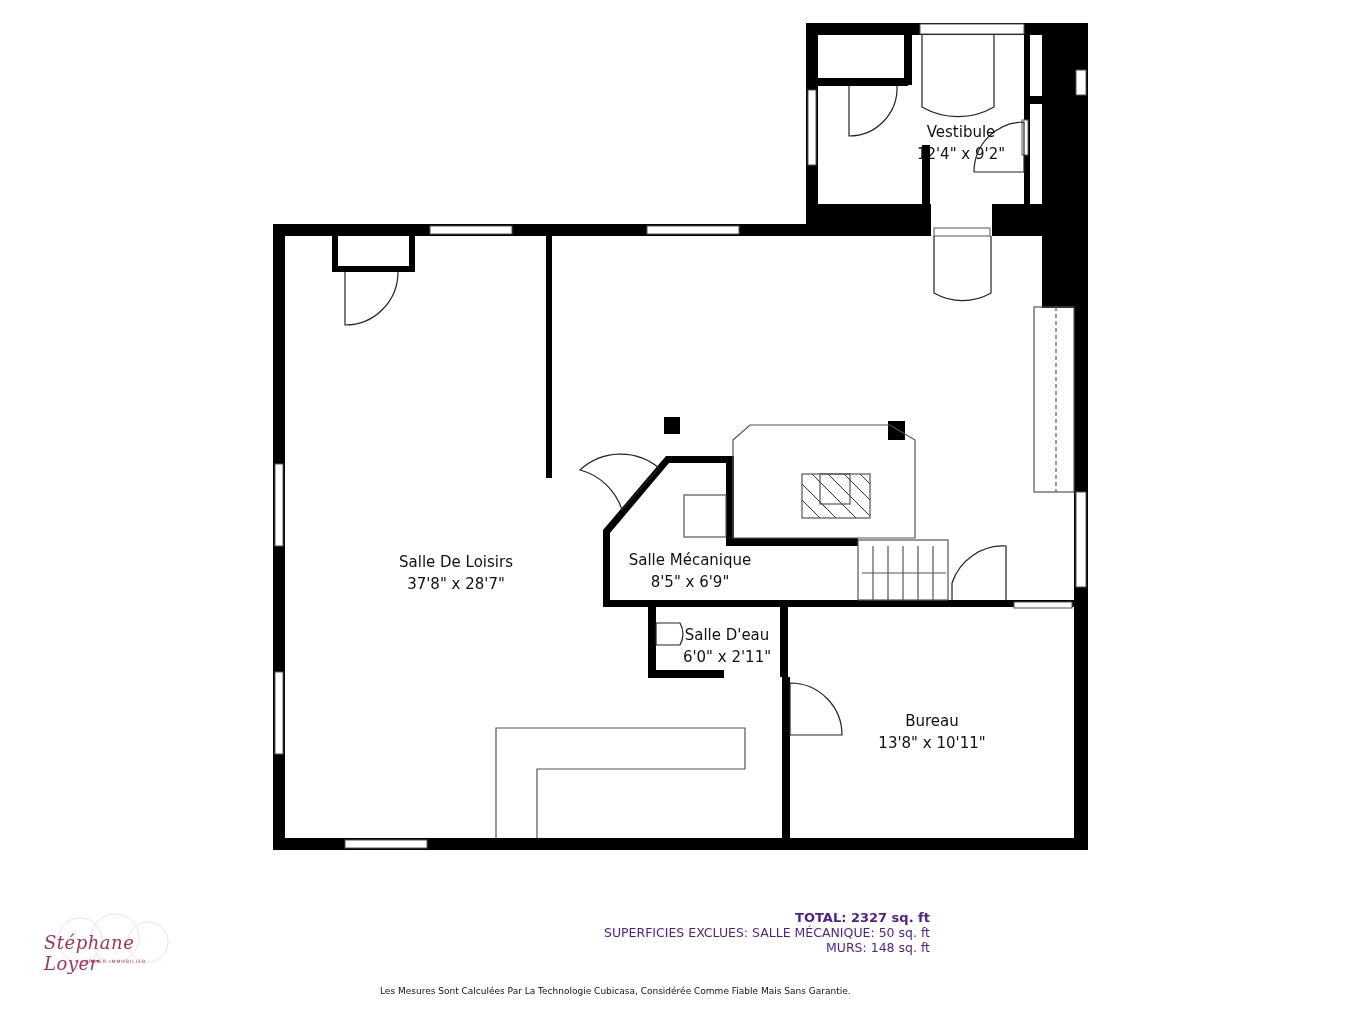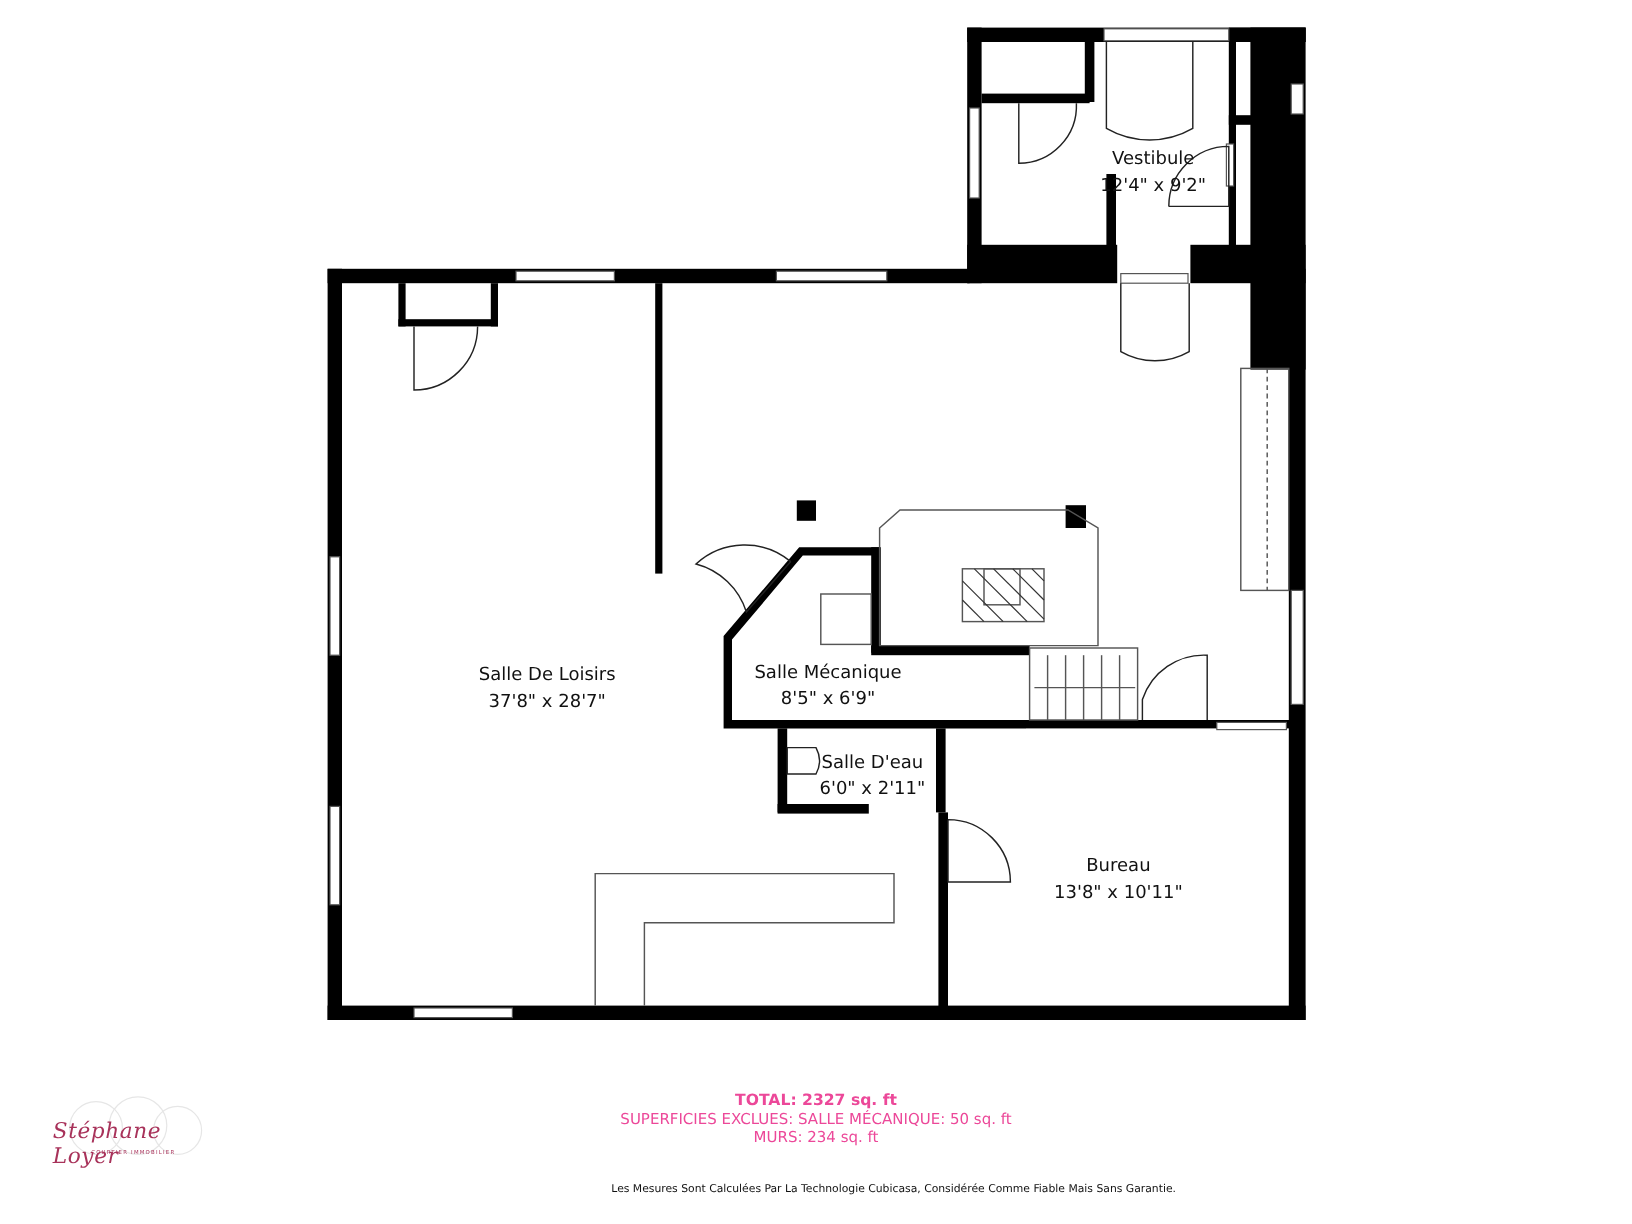--- a/index.html
+++ b/index.html
@@ -6,7 +6,7 @@
   body { width:1360px; height:1020px; position:relative; overflow:hidden; font-family:"DejaVu Sans", sans-serif; }
   #plan { position:absolute; left:0; top:0; }
   .room-label { font-family:"DejaVu Sans", sans-serif; font-size:15px; fill:#111; }
-  .summary { position:absolute; left:430px; top:910px; width:500px; text-align:center; color:#ec4899; font-family:"DejaVu Sans", sans-serif; }
+  .summary { position:absolute; left:430px; top:910px; width:500px; text-align:right; color:#4c1d95; font-family:"DejaVu Sans", sans-serif; }
   .summary .total { font-weight:bold; font-size:13px; line-height:15px; }
   .summary .line { font-size:12.5px; line-height:15px; }
   .disclaimer { position:absolute; left:380px; top:986px; width:600px; text-align:right; font-size:9px; color:#111; font-family:"DejaVu Sans", sans-serif; }

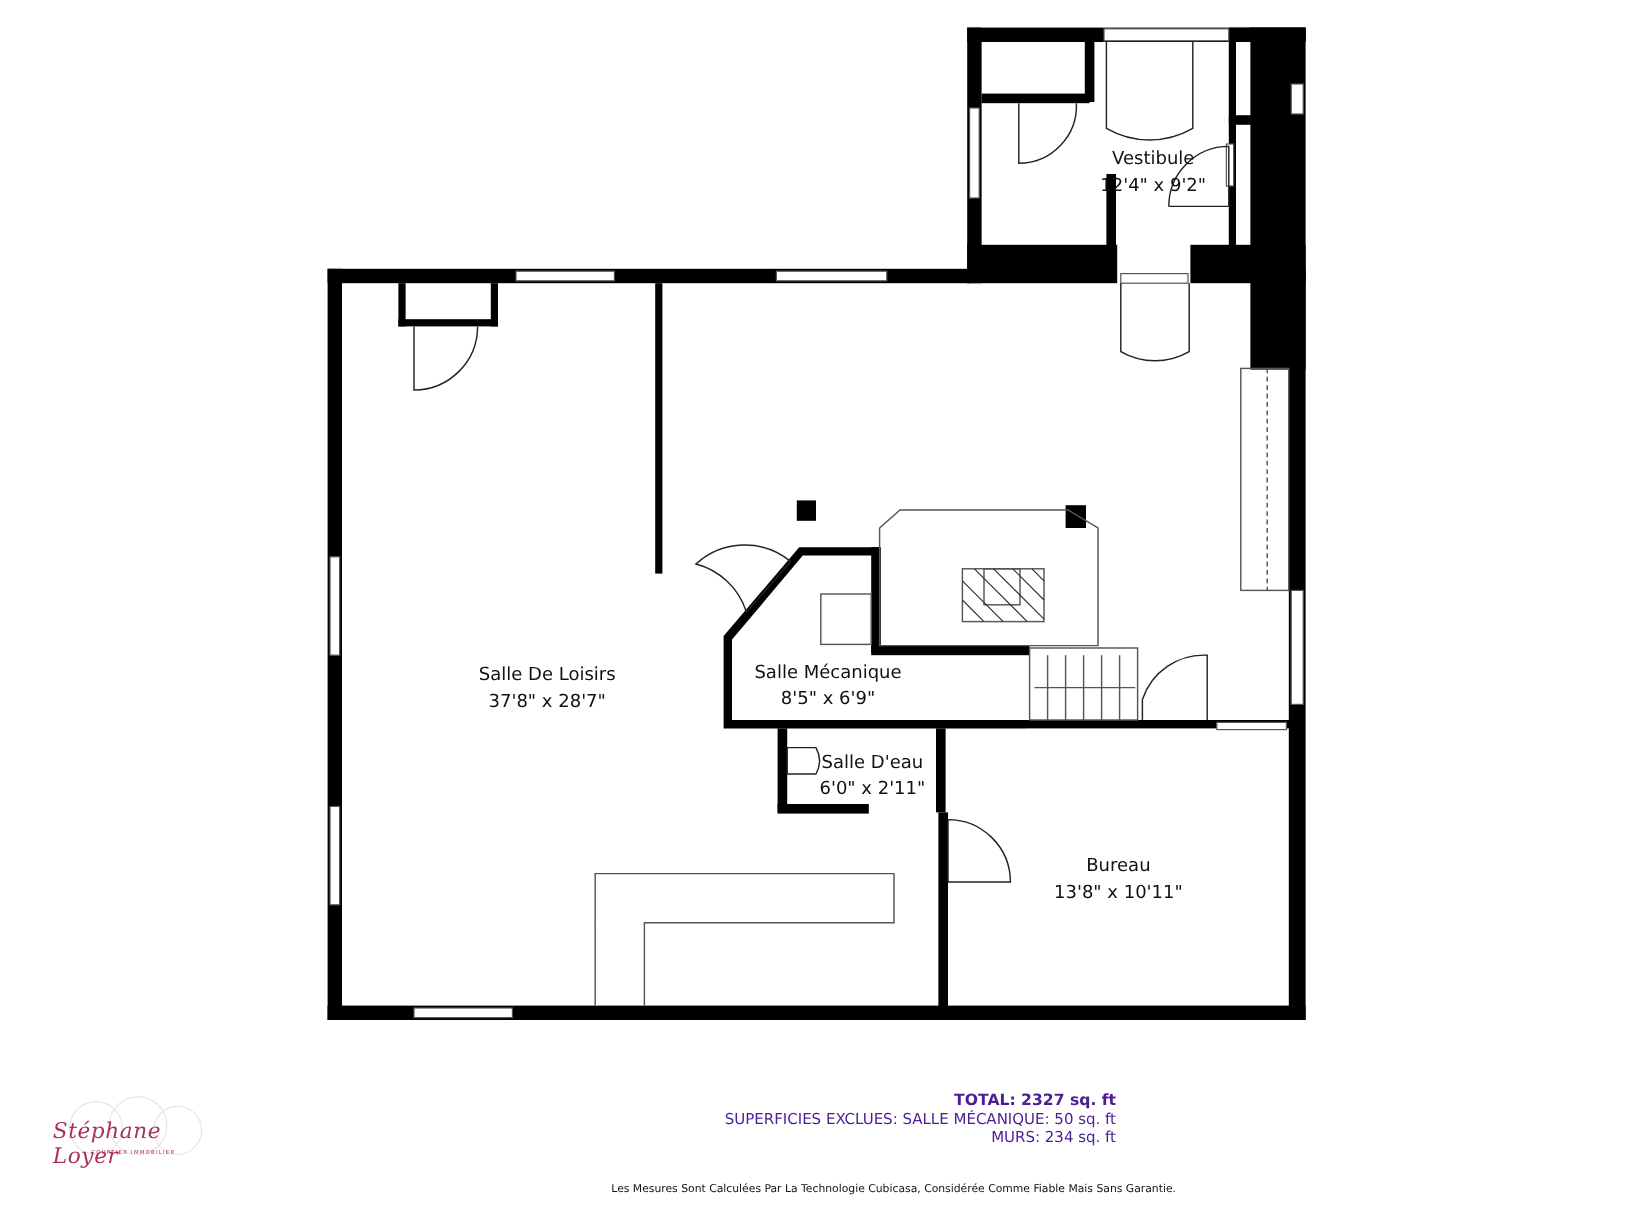--- a/index.html
+++ b/index.html
@@ -138,7 +138,7 @@
 <div class="summary">
   <div class="total">TOTAL: 2327 sq. ft</div>
   <div class="line">SUPERFICIES EXCLUES: SALLE MÉCANIQUE: 50 sq. ft</div>
-  <div class="line">MURS: 234 sq. ft</div>
+  <div class="line">MURS: 148 sq. ft</div>
 </div>
 <div class="disclaimer">Les Mesures Sont Calculées Par La Technologie Cubicasa, Considérée Comme Fiable Mais Sans Garantie.</div>
 

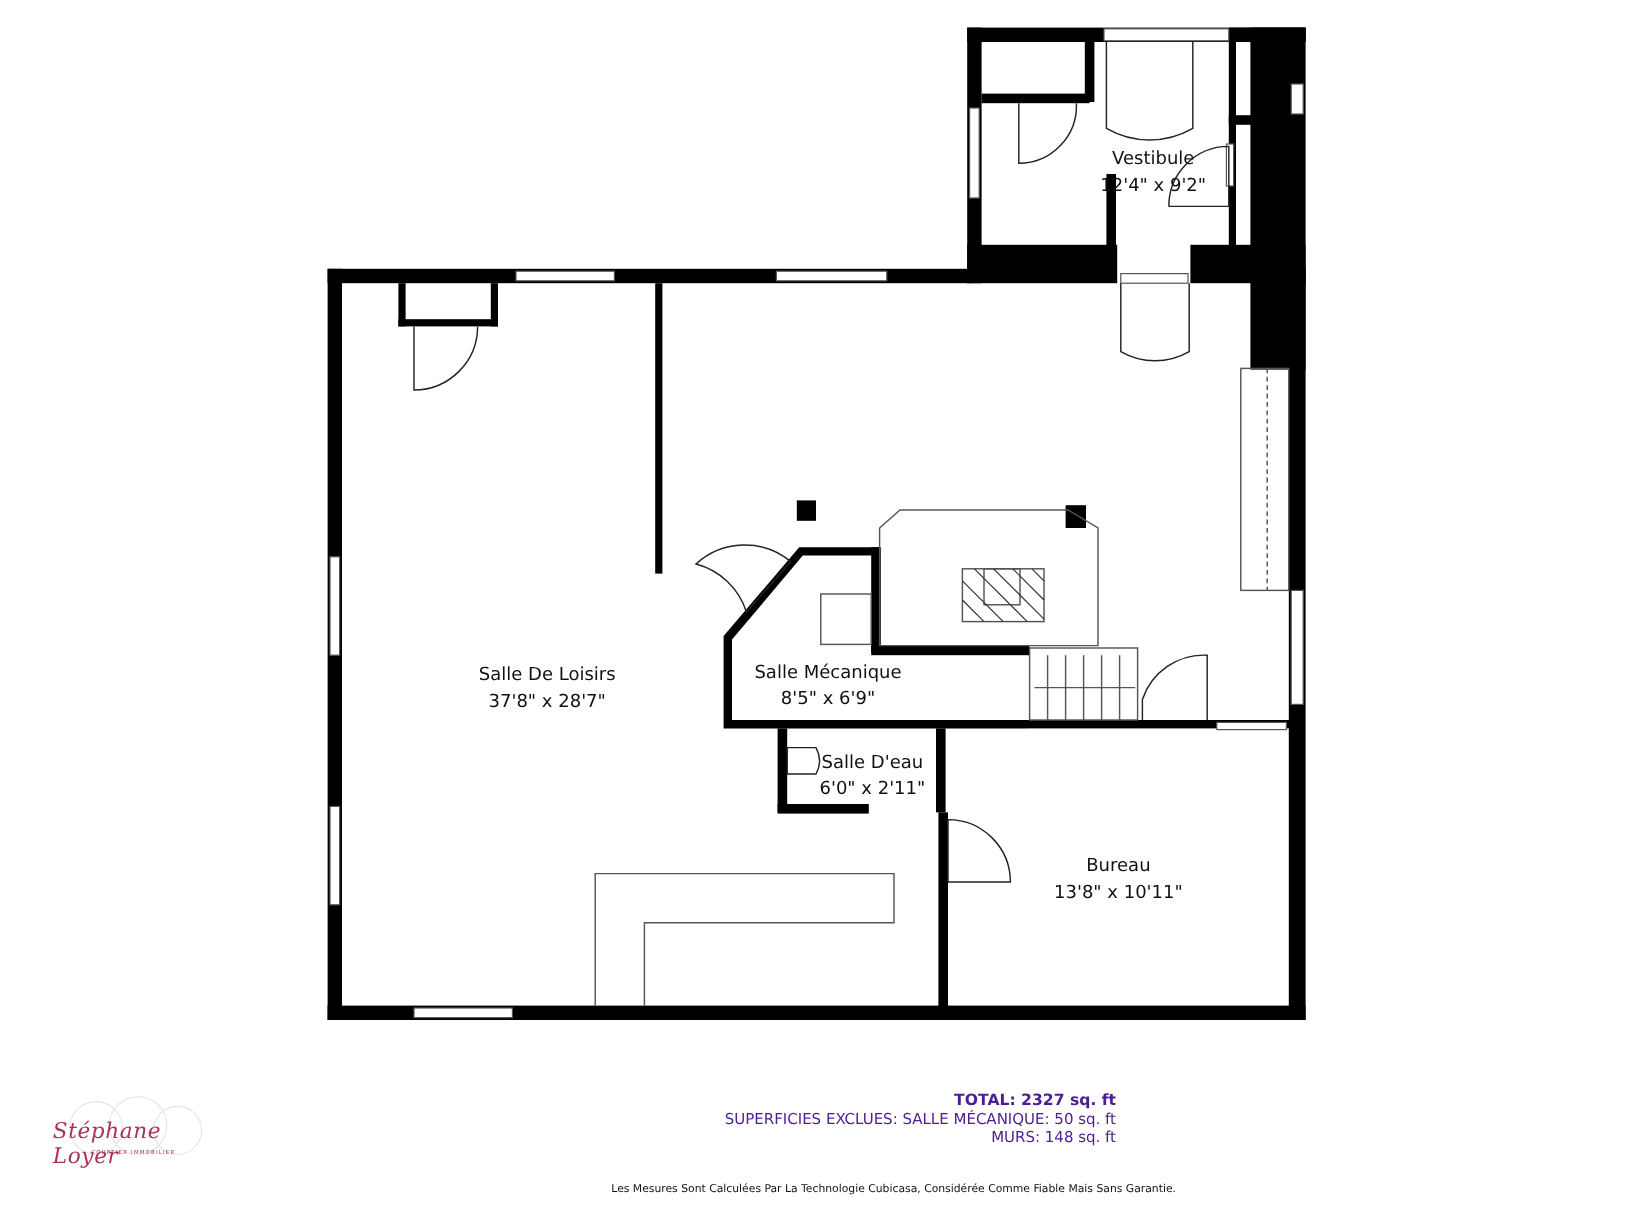--- a/index.html
+++ b/index.html
@@ -9,7 +9,7 @@
   .summary { position:absolute; left:430px; top:910px; width:500px; text-align:right; color:#4c1d95; font-family:"DejaVu Sans", sans-serif; }
   .summary .total { font-weight:bold; font-size:13px; line-height:15px; }
   .summary .line { font-size:12.5px; line-height:15px; }
-  .disclaimer { position:absolute; left:380px; top:986px; width:600px; text-align:right; font-size:9px; color:#111; font-family:"DejaVu Sans", sans-serif; }
+  .disclaimer { position:absolute; left:380px; top:986px; width:600px; text-align:left; font-size:9px; color:#111; font-family:"DejaVu Sans", sans-serif; }
   .logo { position:absolute; left:30px; top:910px; width:150px; height:70px; }
   .logo .sig { position:absolute; left:14px; top:22px; font-family:"DejaVu Serif", serif; font-style:italic; font-size:18px; color:#a8325a; letter-spacing:0.5px; }
   .logo .sub { position:absolute; left:46px; top:49px; font-size:4.5px; color:#a8325a; letter-spacing:1px; font-family:"DejaVu Sans", sans-serif; }

